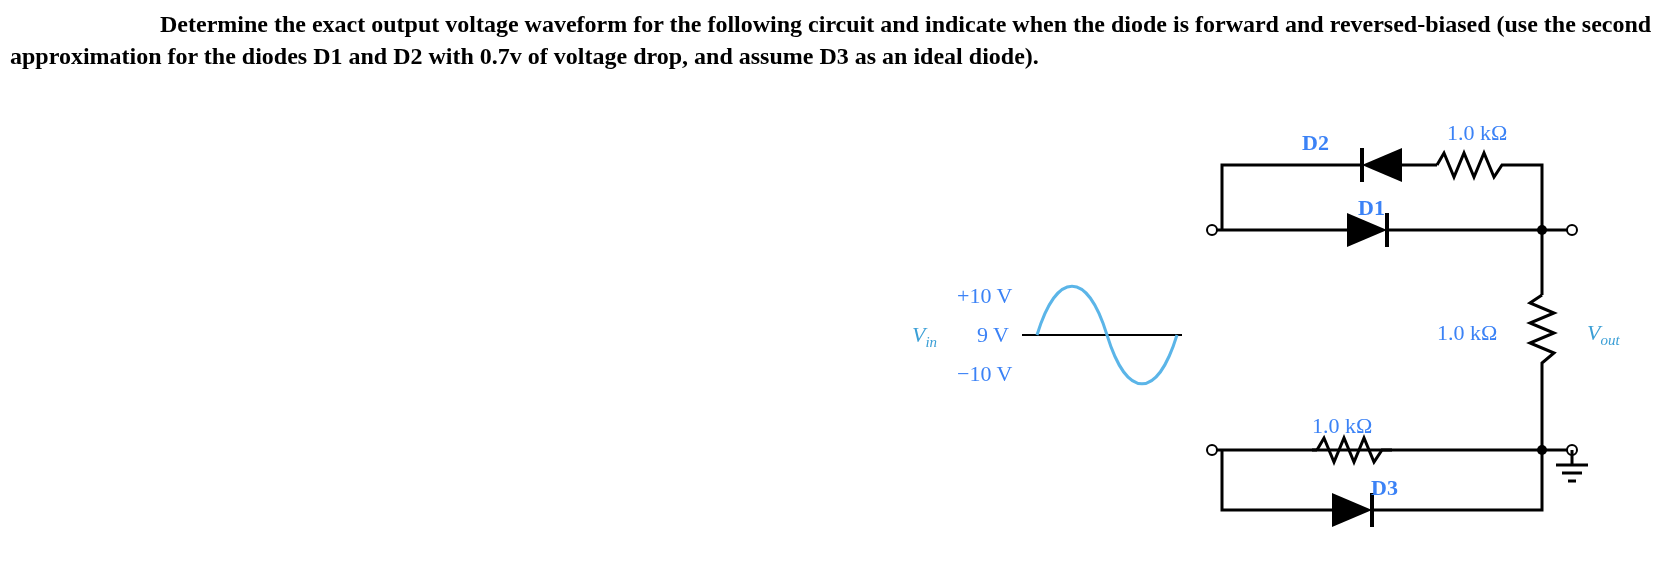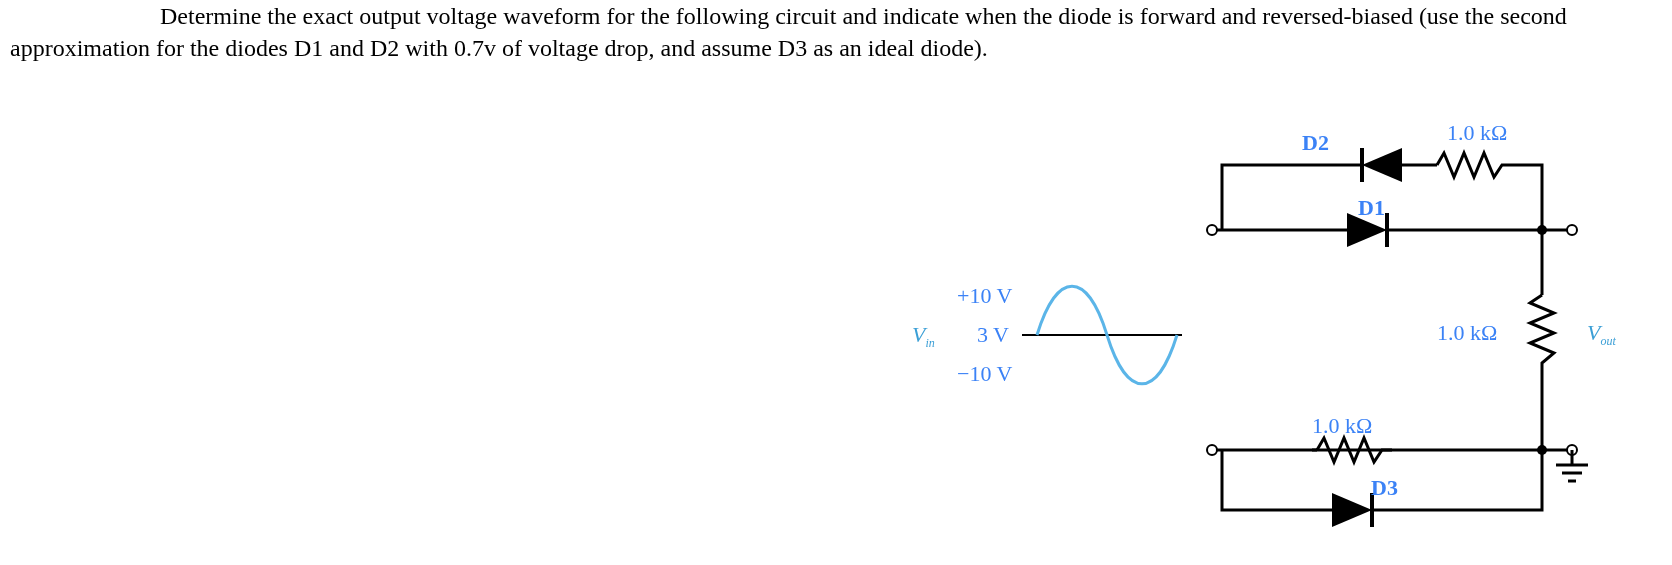--- a/index.html
+++ b/index.html
@@ -18,8 +18,9 @@
       padding: 0;
     }
     .problem-text {
-      padding: 0 10px 0 10px;
+      padding: 8px 10px 0 10px;
       line-height: 1.35;
+      font-weight: bold;
     }
     .indent {
       display: inline-block;

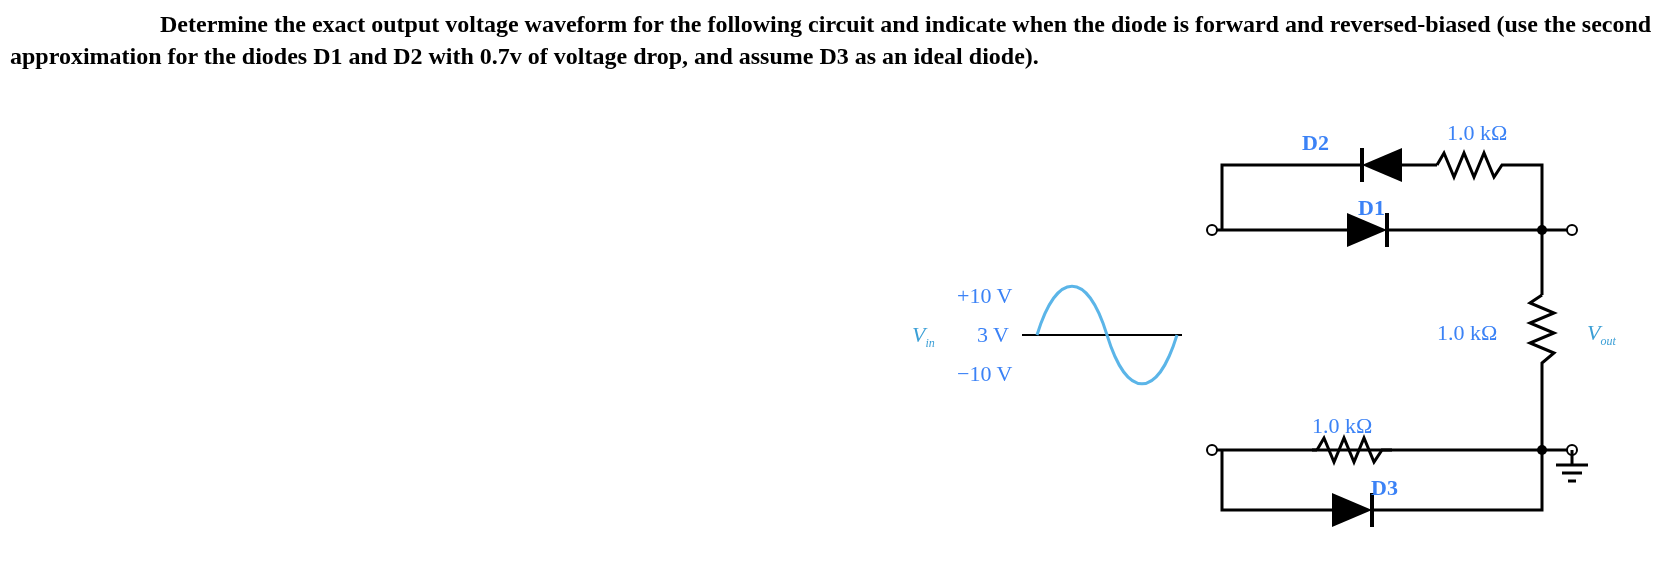--- a/index.html
+++ b/index.html
@@ -46,7 +46,7 @@
       font-style: italic;
     }
     .sub {
-      font-size: 12px;
+      font-size: 15px;
       vertical-align: sub;
     }
   </style>

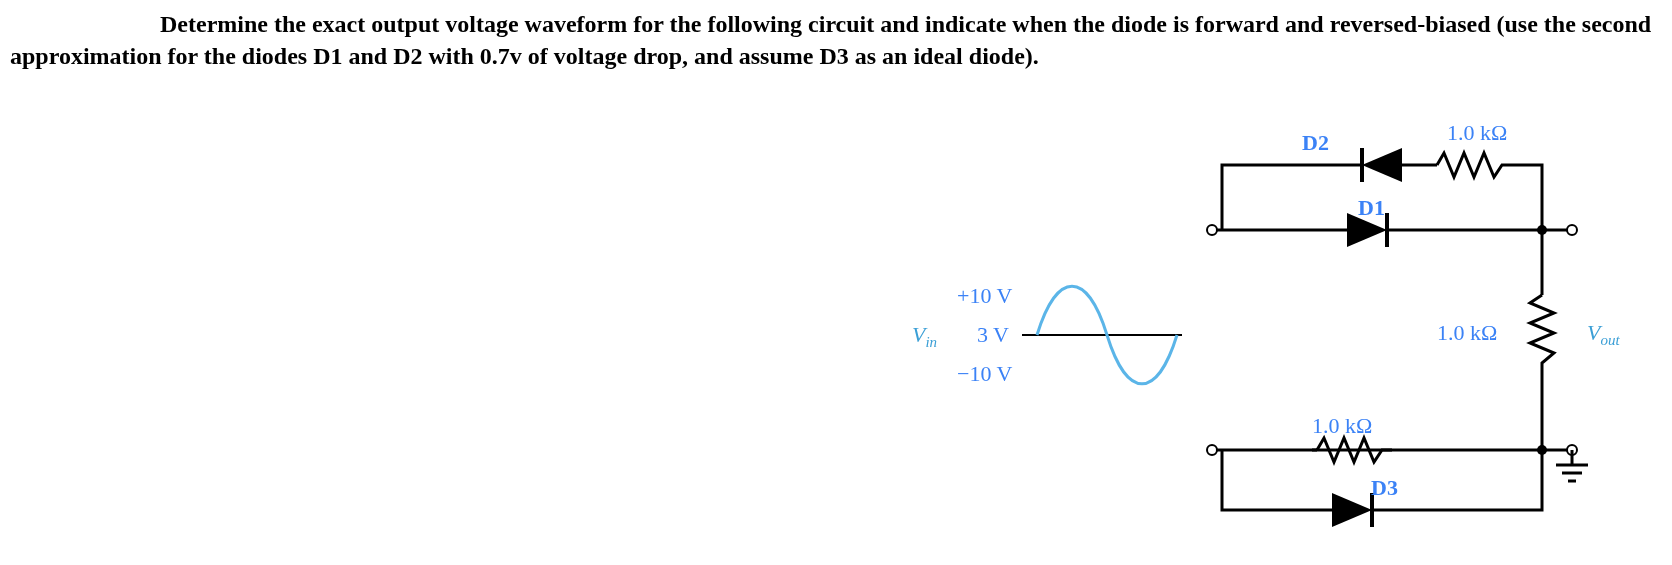--- a/index.html
+++ b/index.html
@@ -141,7 +141,7 @@
   
   
   <div class="label" style="left:115px; top:168px;text-align:right;">+10 V</div>
-  <div class="label" style="left:135px; top:207px;">3 V</div>
+  <div class="label" style="left:135px; top:207px;">9 V</div>
   <div class="label" style="left:115px; top:246px;">−10 V</div>
   
   <div class="label label-blue label-italic" style="left:70px; top:207px;">

